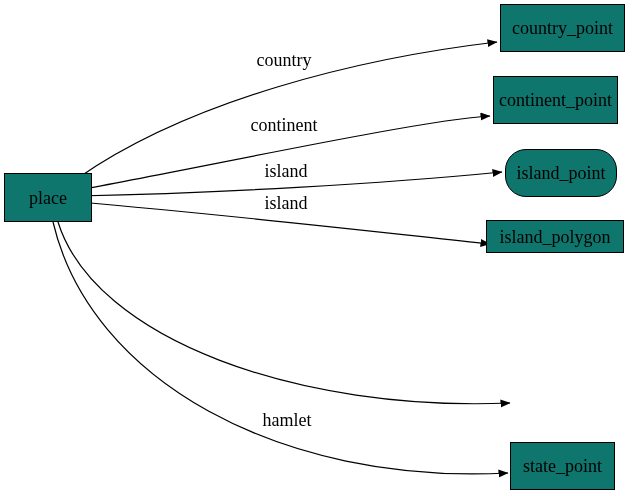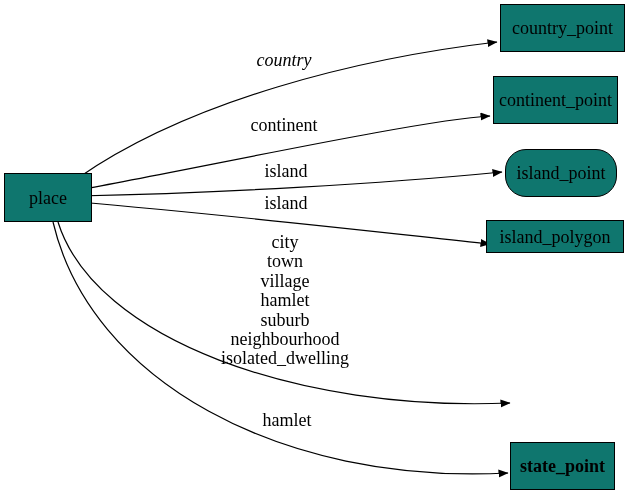--- a/index.html
+++ b/index.html
@@ -50,7 +50,7 @@
   .n-city-point     { left: 515px; top: 371px; width: 93px;  height: 48px; }
   .n-state-point    { left: 510px; top: 442px; width: 105px; height: 48px; font-weight: bold; }
   
-  .l-country   { left: 284px; top: 51px; font-style: italic; }
+  .l-country   { left: 284px; top: 51px; }
   .l-continent { left: 284px; top: 116px; }
   .l-island-1  { left: 286px; top: 162px; }
   .l-island-2  { left: 286px; top: 194px; }

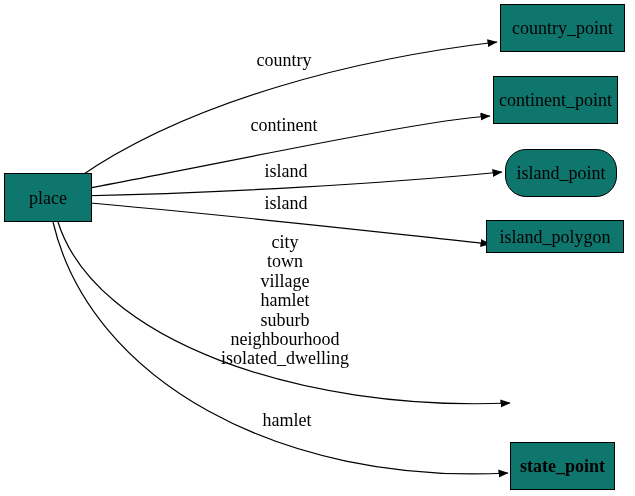--- a/index.html
+++ b/index.html
@@ -104,13 +104,6 @@
   <div class="edge-label l-continent">continent</div>
   <div class="edge-label l-island-1">island</div>
   <div class="edge-label l-island-2">island</div>
-  <div class="edge-label l-city">city
-town
-village
-hamlet
-suburb
-neighbourhood
-isolated_dwelling</div>
   <div class="edge-label l-state">hamlet</div>
 
 </div>

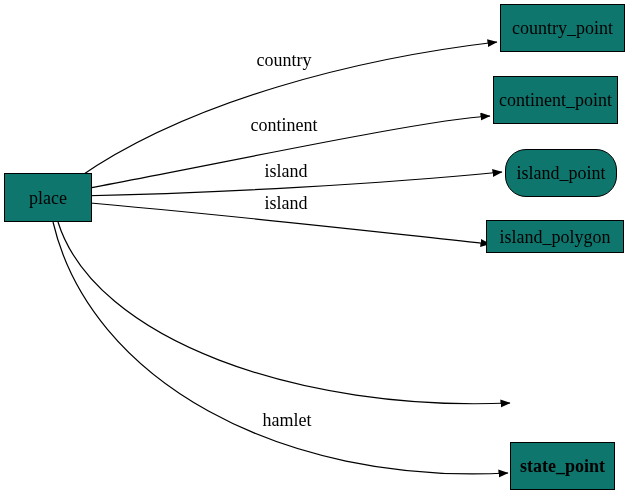--- a/index.html
+++ b/index.html
@@ -48,7 +48,7 @@
   .n-island-point   { left: 505px; top: 149px; width: 112px; height: 48px; border-radius: 21px; }
   .n-island-polygon { left: 486px; top: 220px; width: 138px; height: 33px; }
   .n-city-point     { left: 515px; top: 371px; width: 93px;  height: 48px; }
-  .n-state-point    { left: 510px; top: 442px; width: 105px; height: 48px; font-weight: bold; }
+  .n-state-point    { left: 510px; top: 442px; width: 105px; height: 48px; }
   
   .l-country   { left: 284px; top: 51px; }
   .l-continent { left: 284px; top: 116px; }

